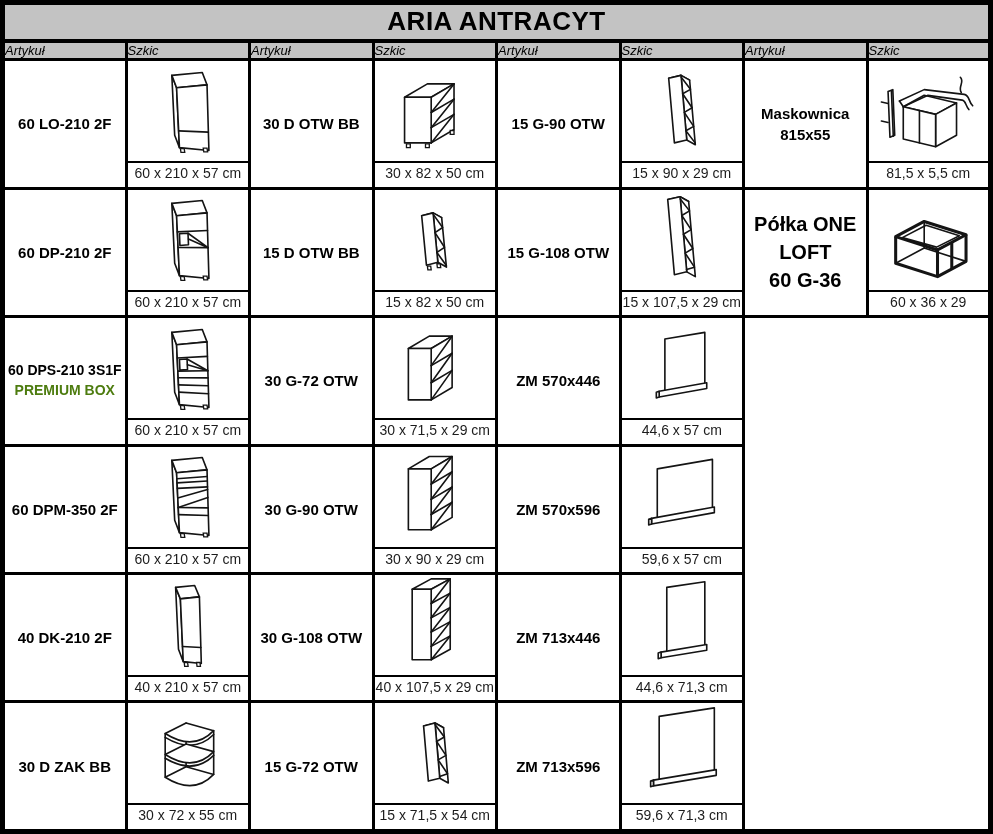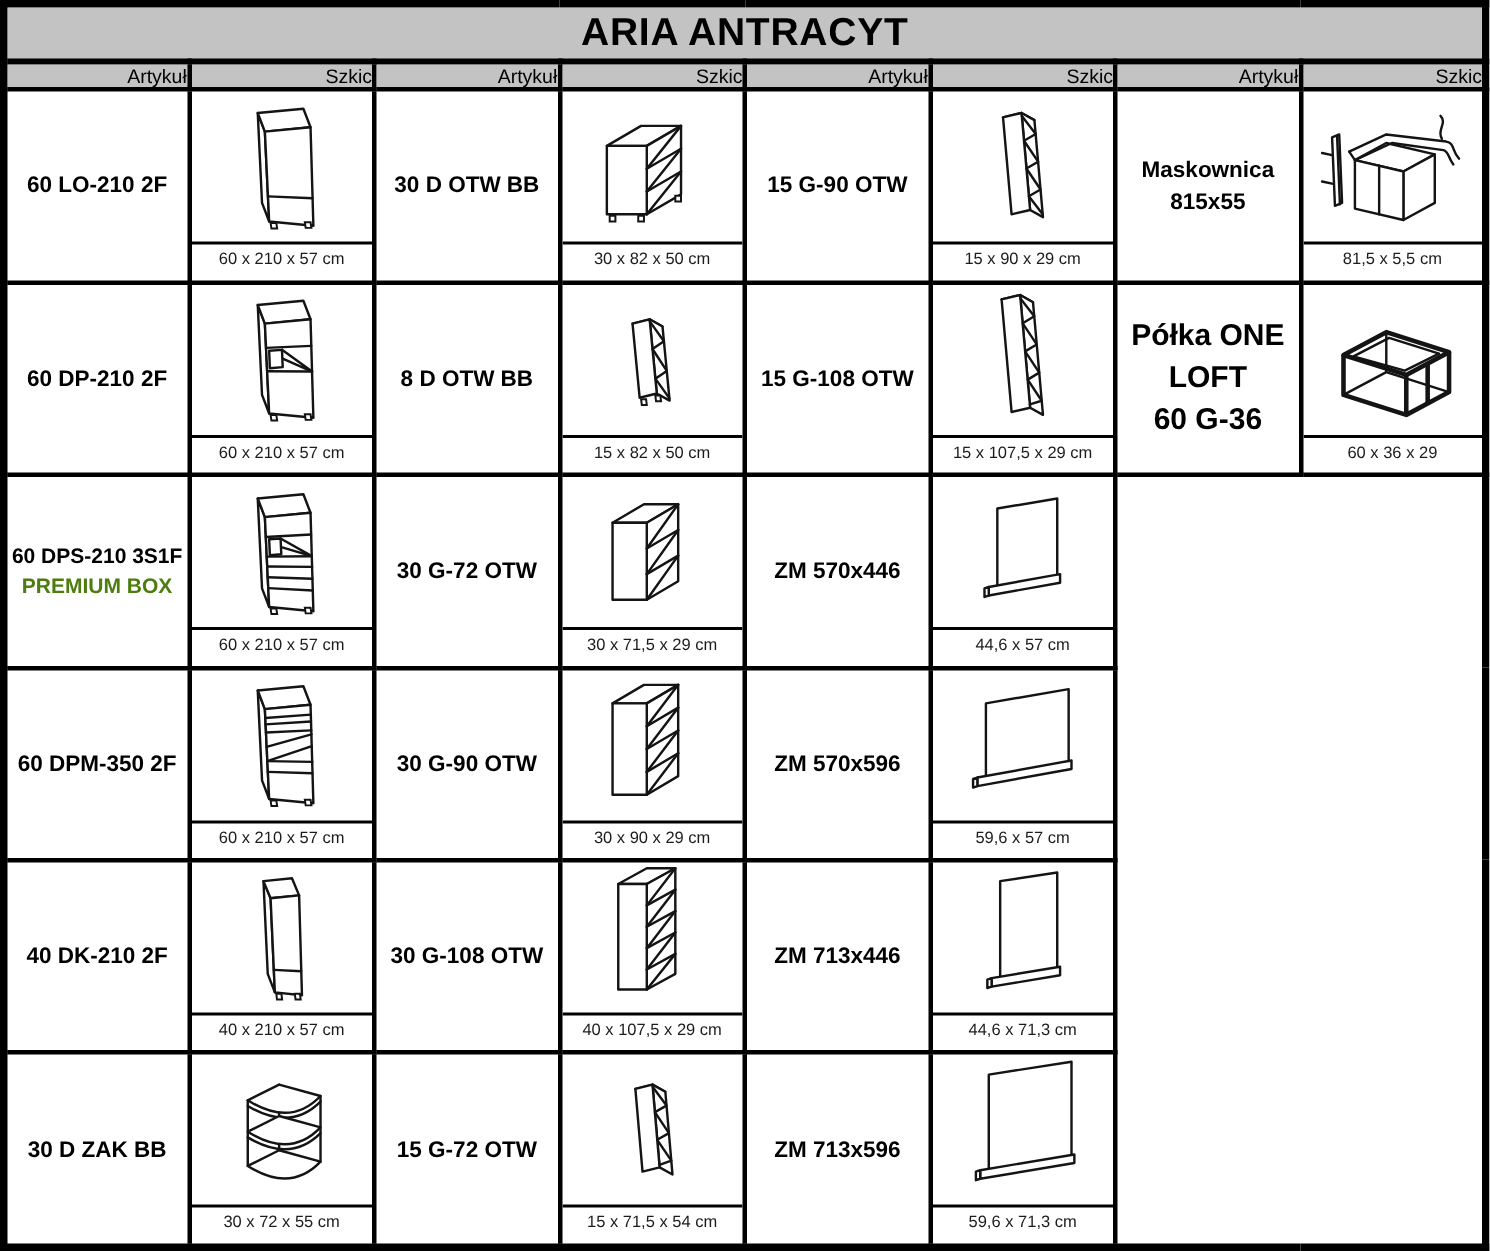--- a/index.html
+++ b/index.html
@@ -7,7 +7,7 @@
   table.cat{width:993px;height:834px;border-collapse:collapse;table-layout:fixed;border:5px solid #000;background:#fff;}
   td,th{border:3px solid #000;padding:0;overflow:hidden;box-sizing:border-box;margin-top:20px;}
   .title-row td{background:#c3c3c3;height:37px;text-align:center;font-size:26px;font-weight:bold;letter-spacing:.5px;border-bottom:4px solid #000;}
-  .head-row th{background:#c3c3c3;height:18px;font-size:13px;font-weight:normal;text-align:right;}
+  .head-row th{background:#c3c3c3;height:18px;font-size:13px;font-weight:normal;text-align:left;font-style:italic;}
   tr.prow{height:124px;}
   td.art{vertical-align:middle;text-align:center;font-weight:bold;font-size:15px;line-height:1.4;}
   td.art .fs13{font-size:14px;}

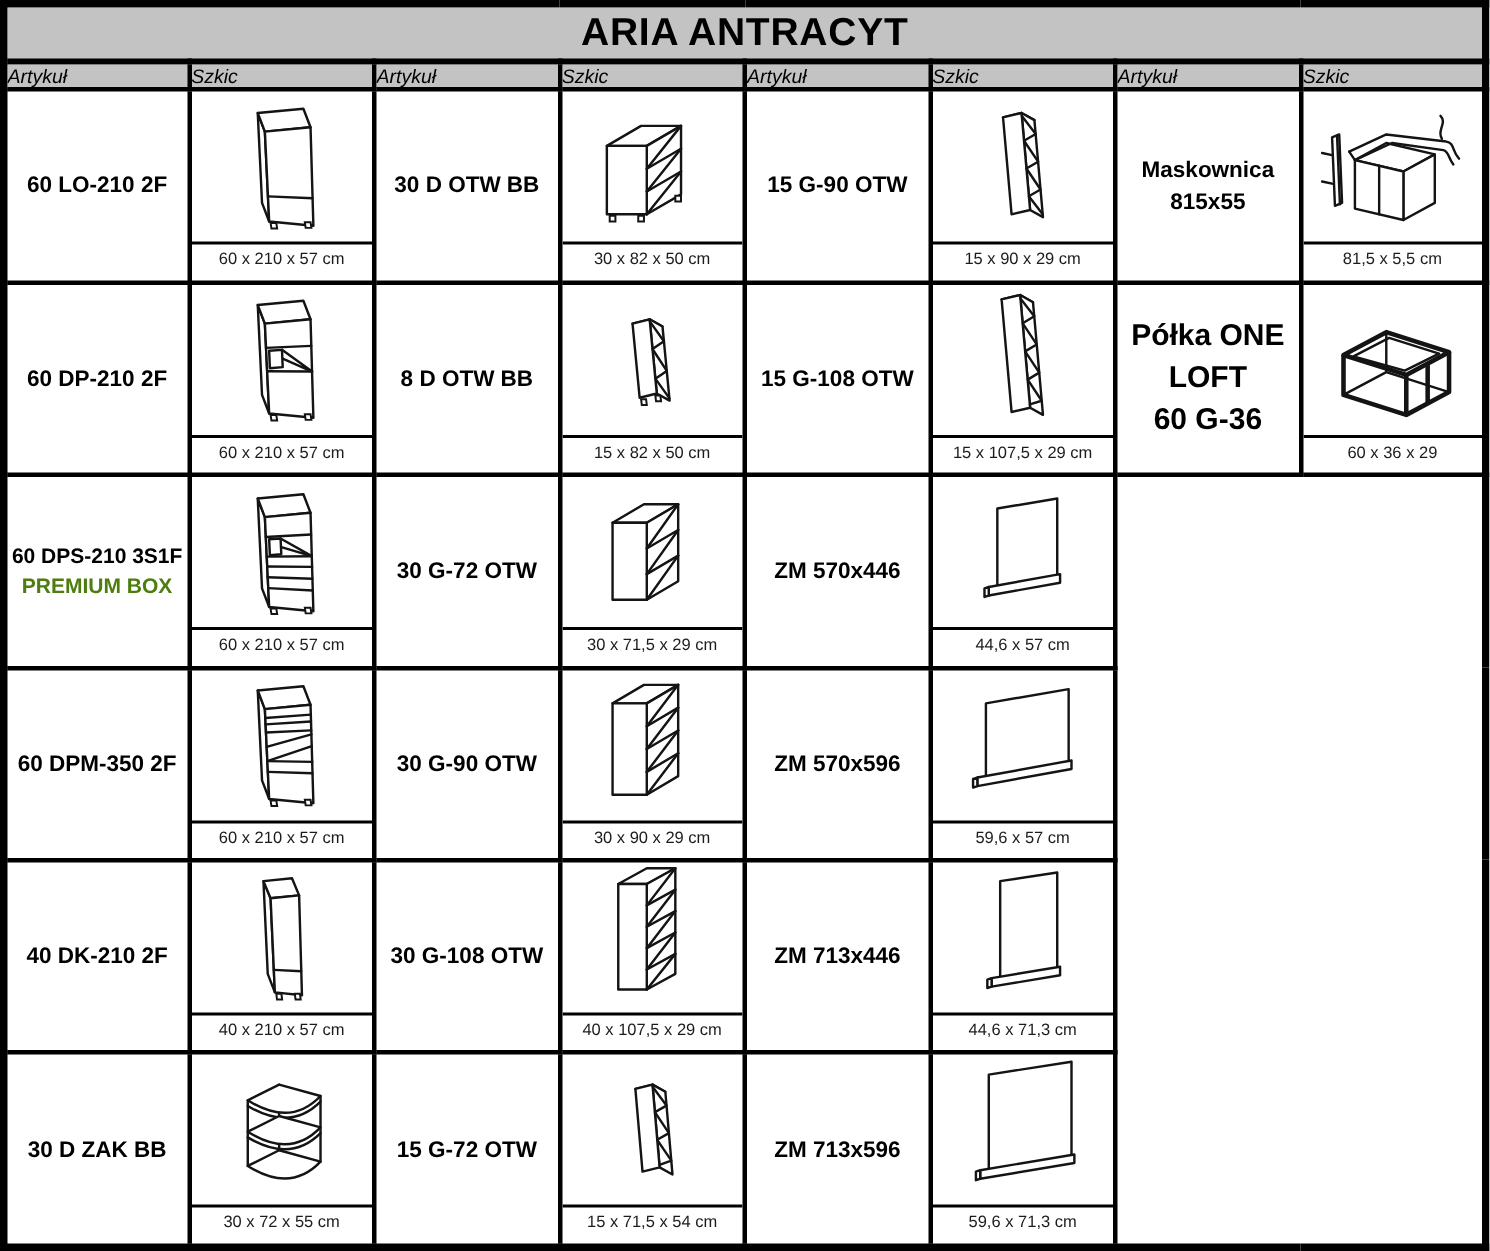--- a/index.html
+++ b/index.html
@@ -16,7 +16,7 @@
   td.szk{vertical-align:top;}
   .szk-img{height:100px;display:flex;align-items:center;justify-content:center;}
   .szk-img svg{width:118px;height:97px;}
-  .szk-dims{height:20px;border-top:2px solid #000;display:flex;align-items:center;justify-content:center;font-size:11px;color:#1c1c1c;}
+  .szk-dims{height:20px;border-top:2px solid #000;display:flex;align-items:center;justify-content:center;font-size:14px;color:#1c1c1c;}
   td.empty-merged{background:#fff;}
   
   svg .f{fill:#fff;stroke:#141414;stroke-width:1.7;stroke-linejoin:round;}

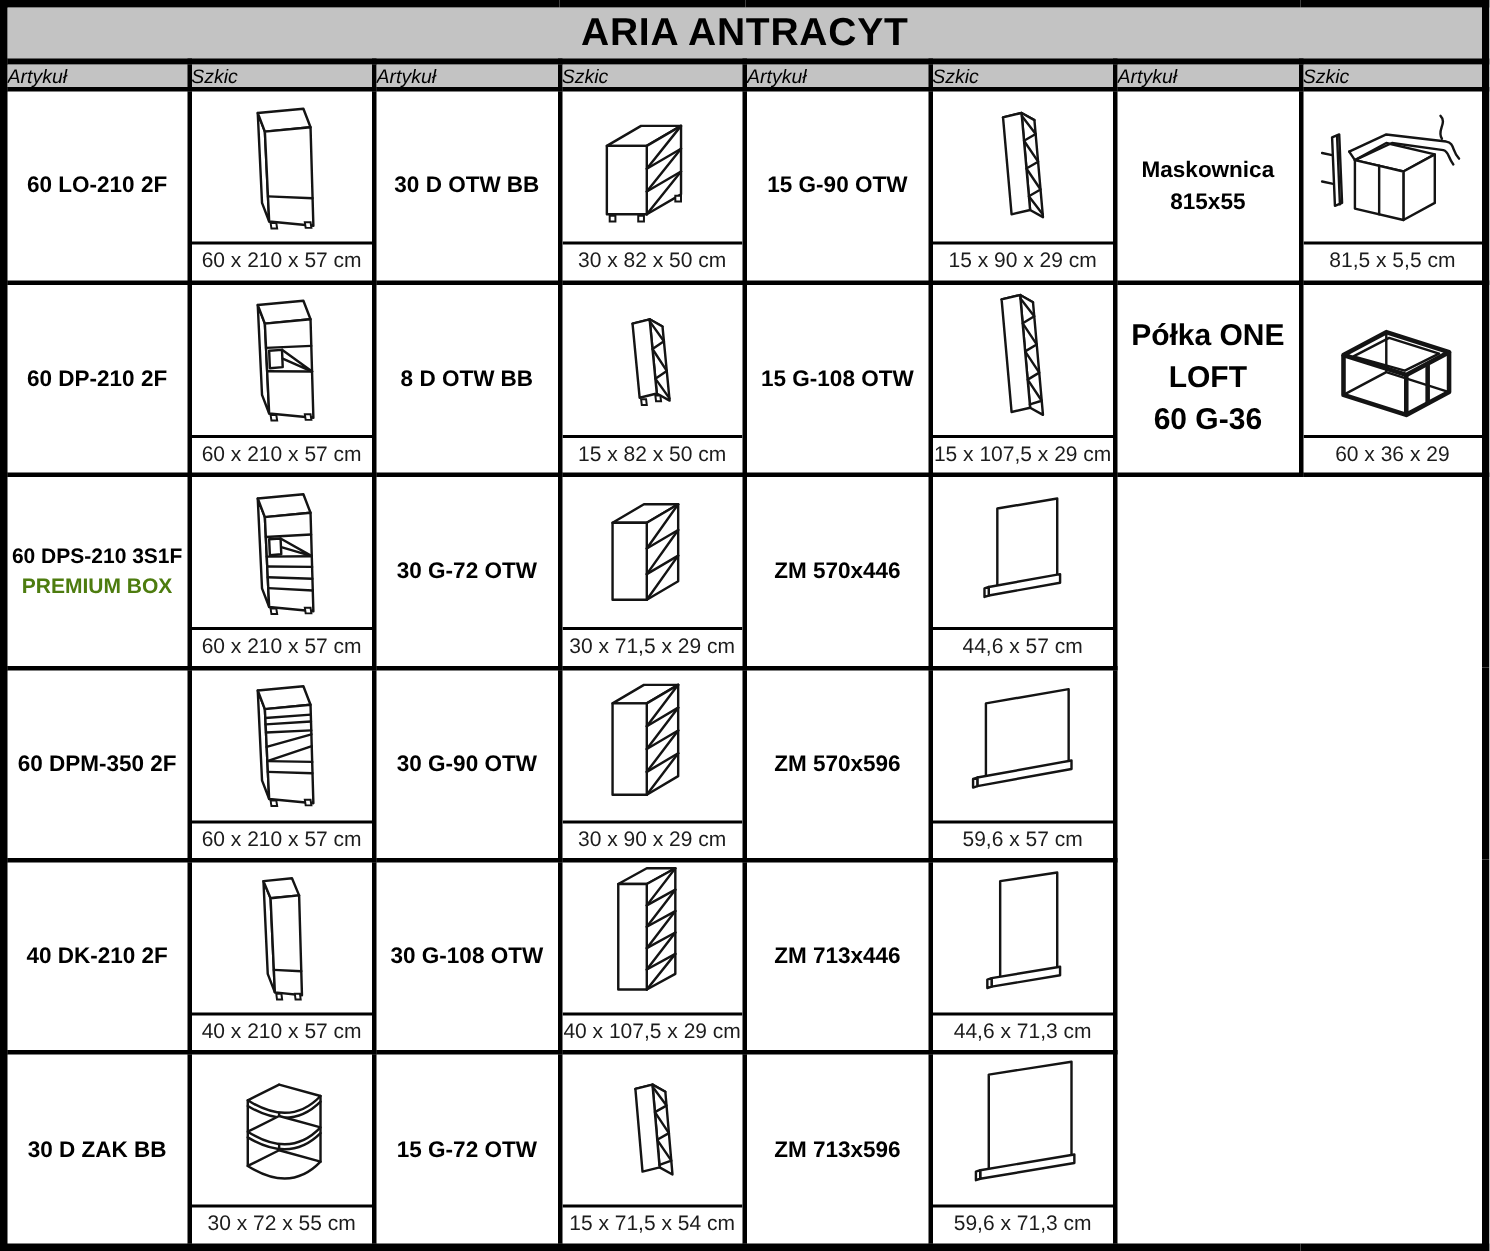--- a/index.html
+++ b/index.html
@@ -153,7 +153,7 @@
   </td>
 
   <td class="art">
-    <div>8 D OTW BB</div>
+    <div>15 D OTW BB</div>
   </td>
   <td class="szk">
     <div class="szk-img">

